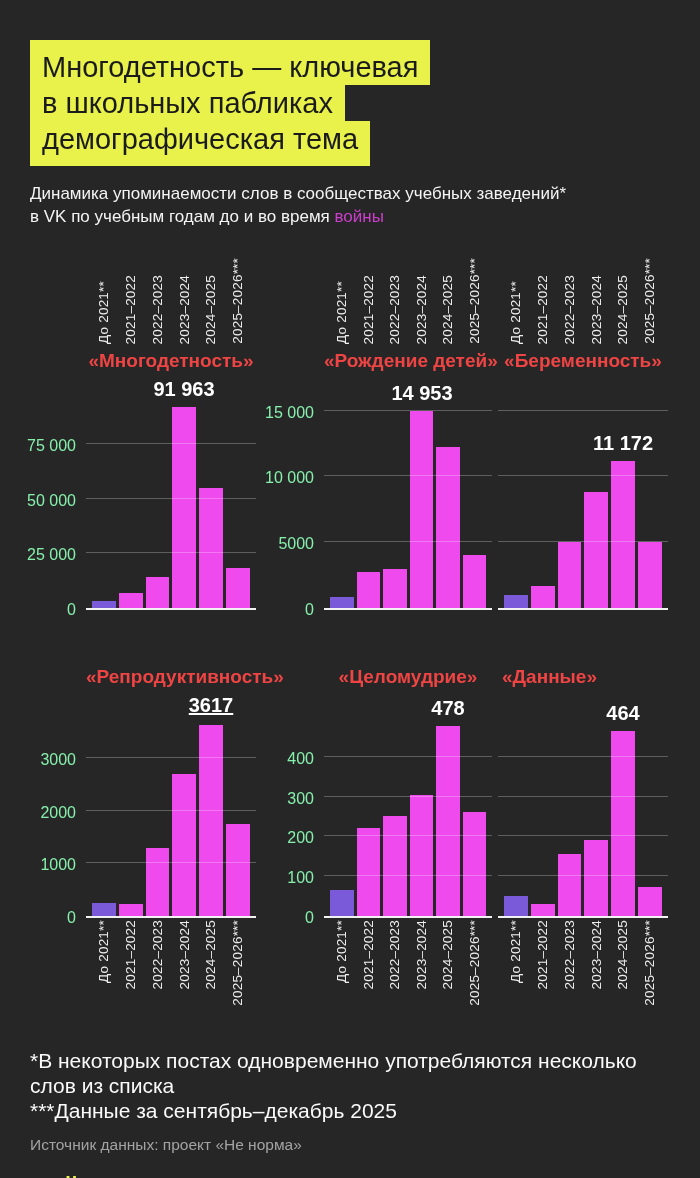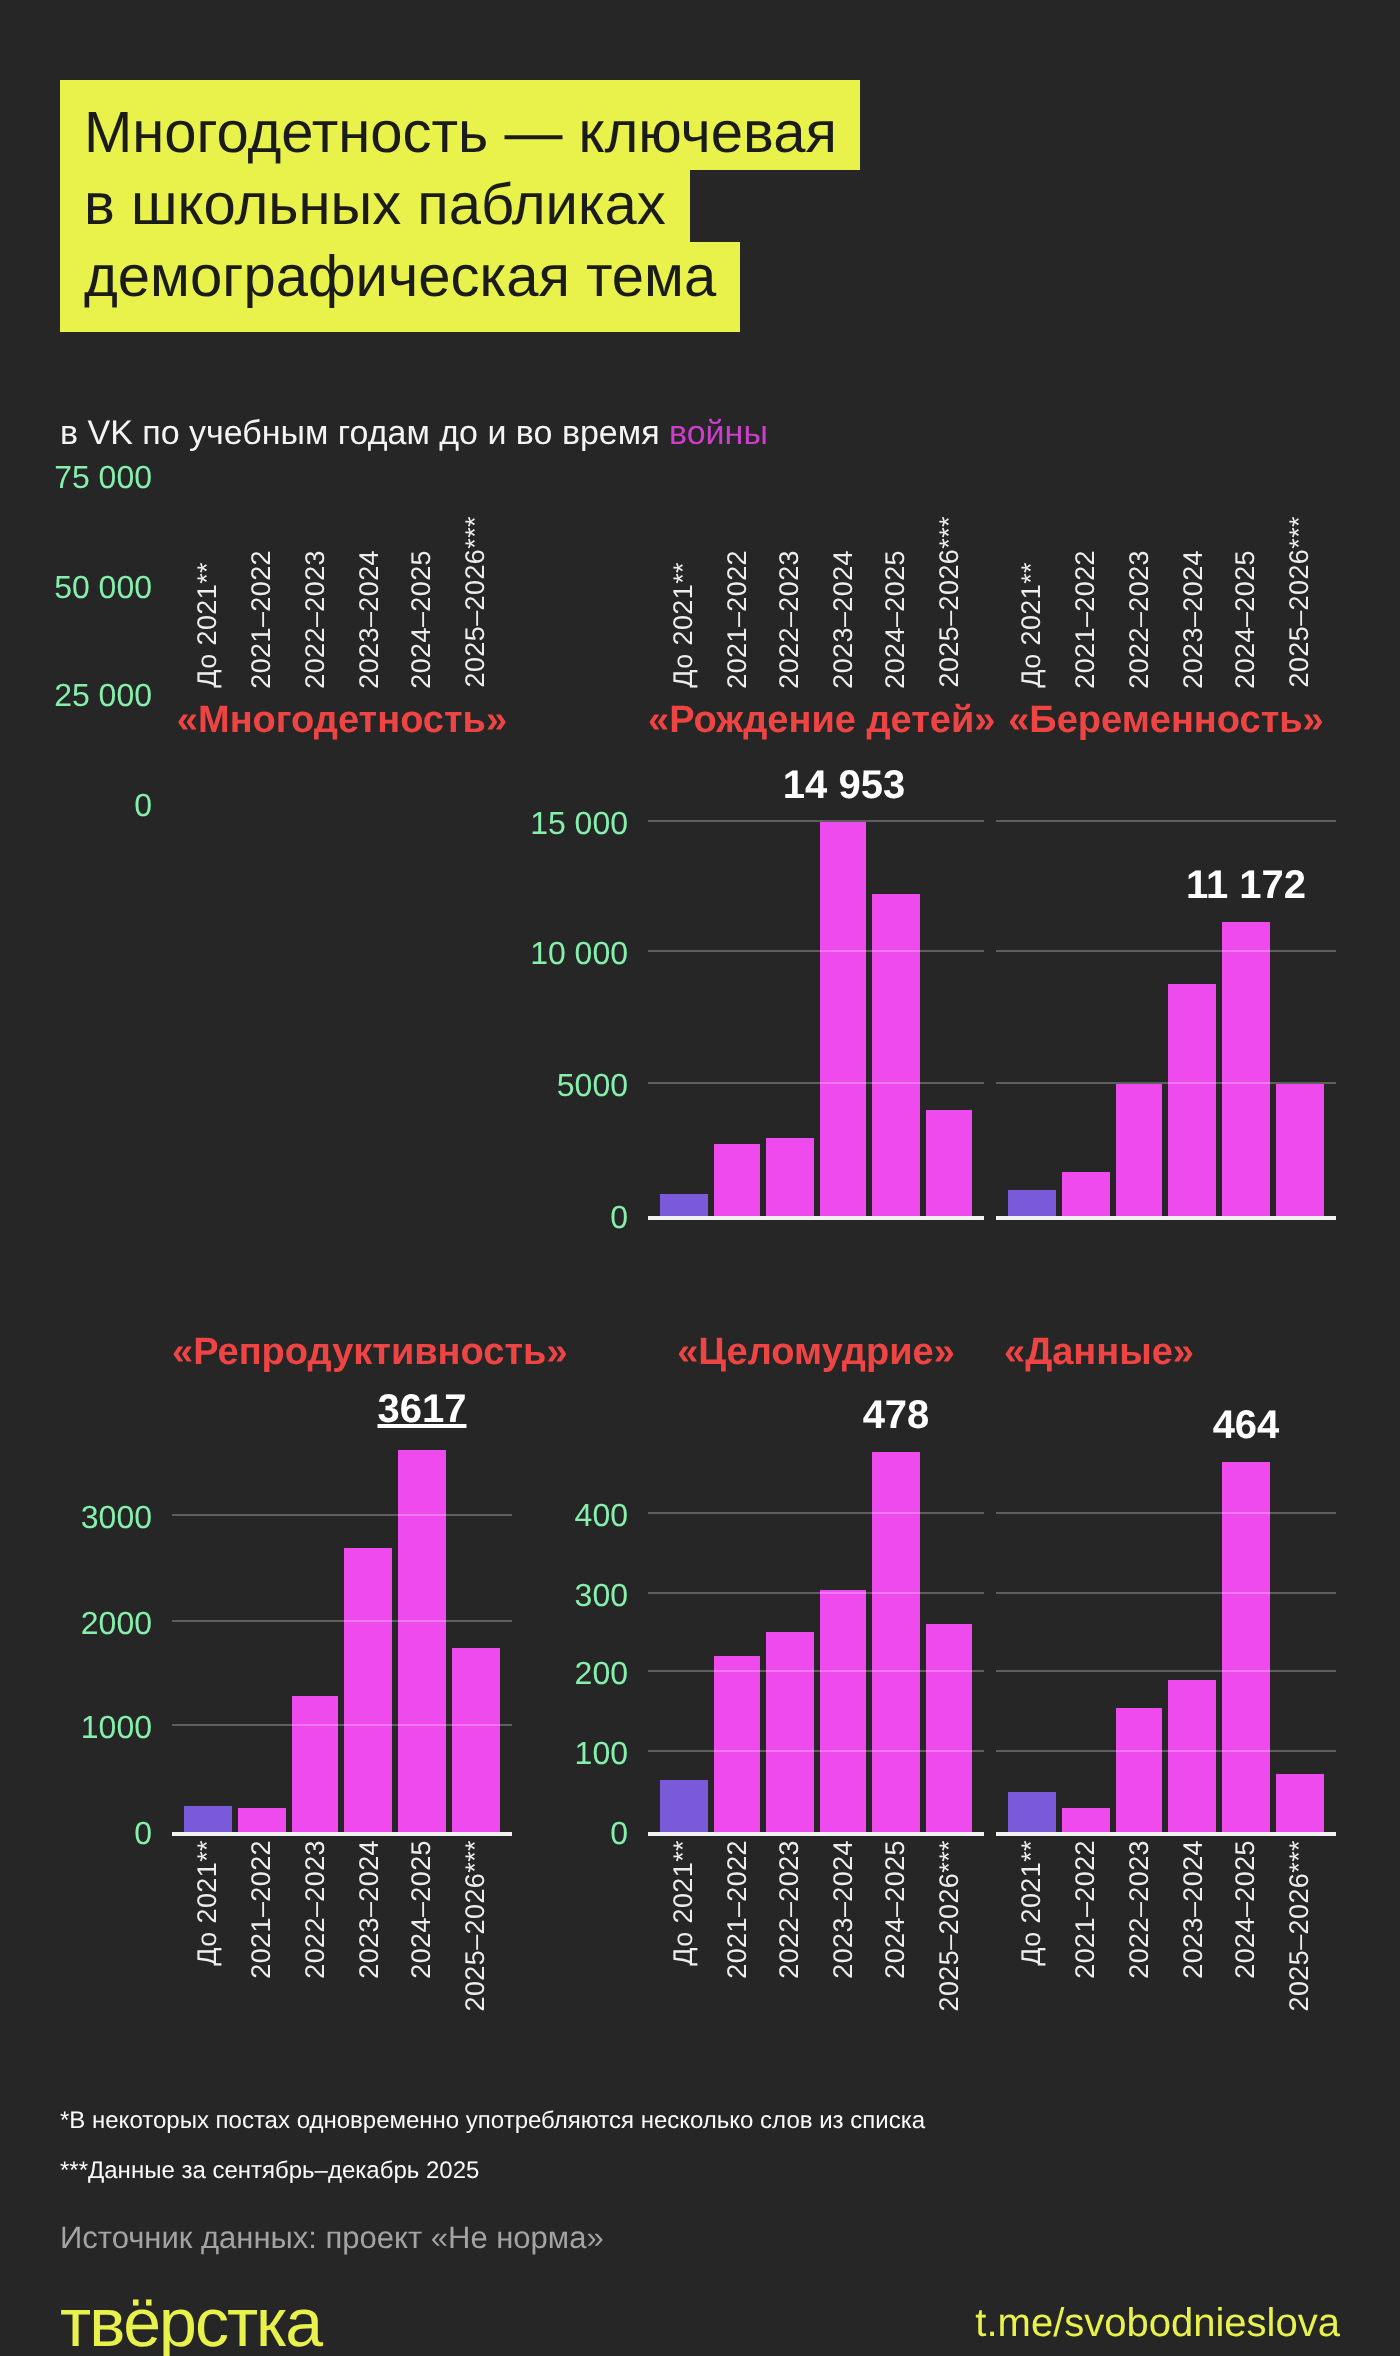--- a/index.html
+++ b/index.html
@@ -74,7 +74,7 @@
     <span class="title-line"><span class="hl">демографическая тема</span></span>
   </h1>
   <p class="subtitle">
-    <br>
+    <span>Динамика упоминаемости слов в сообществах учебных заведений*</span><br>
     <span>в VK по учебным годам до и во время</span>
     <span class="war">войны</span>
   </p>

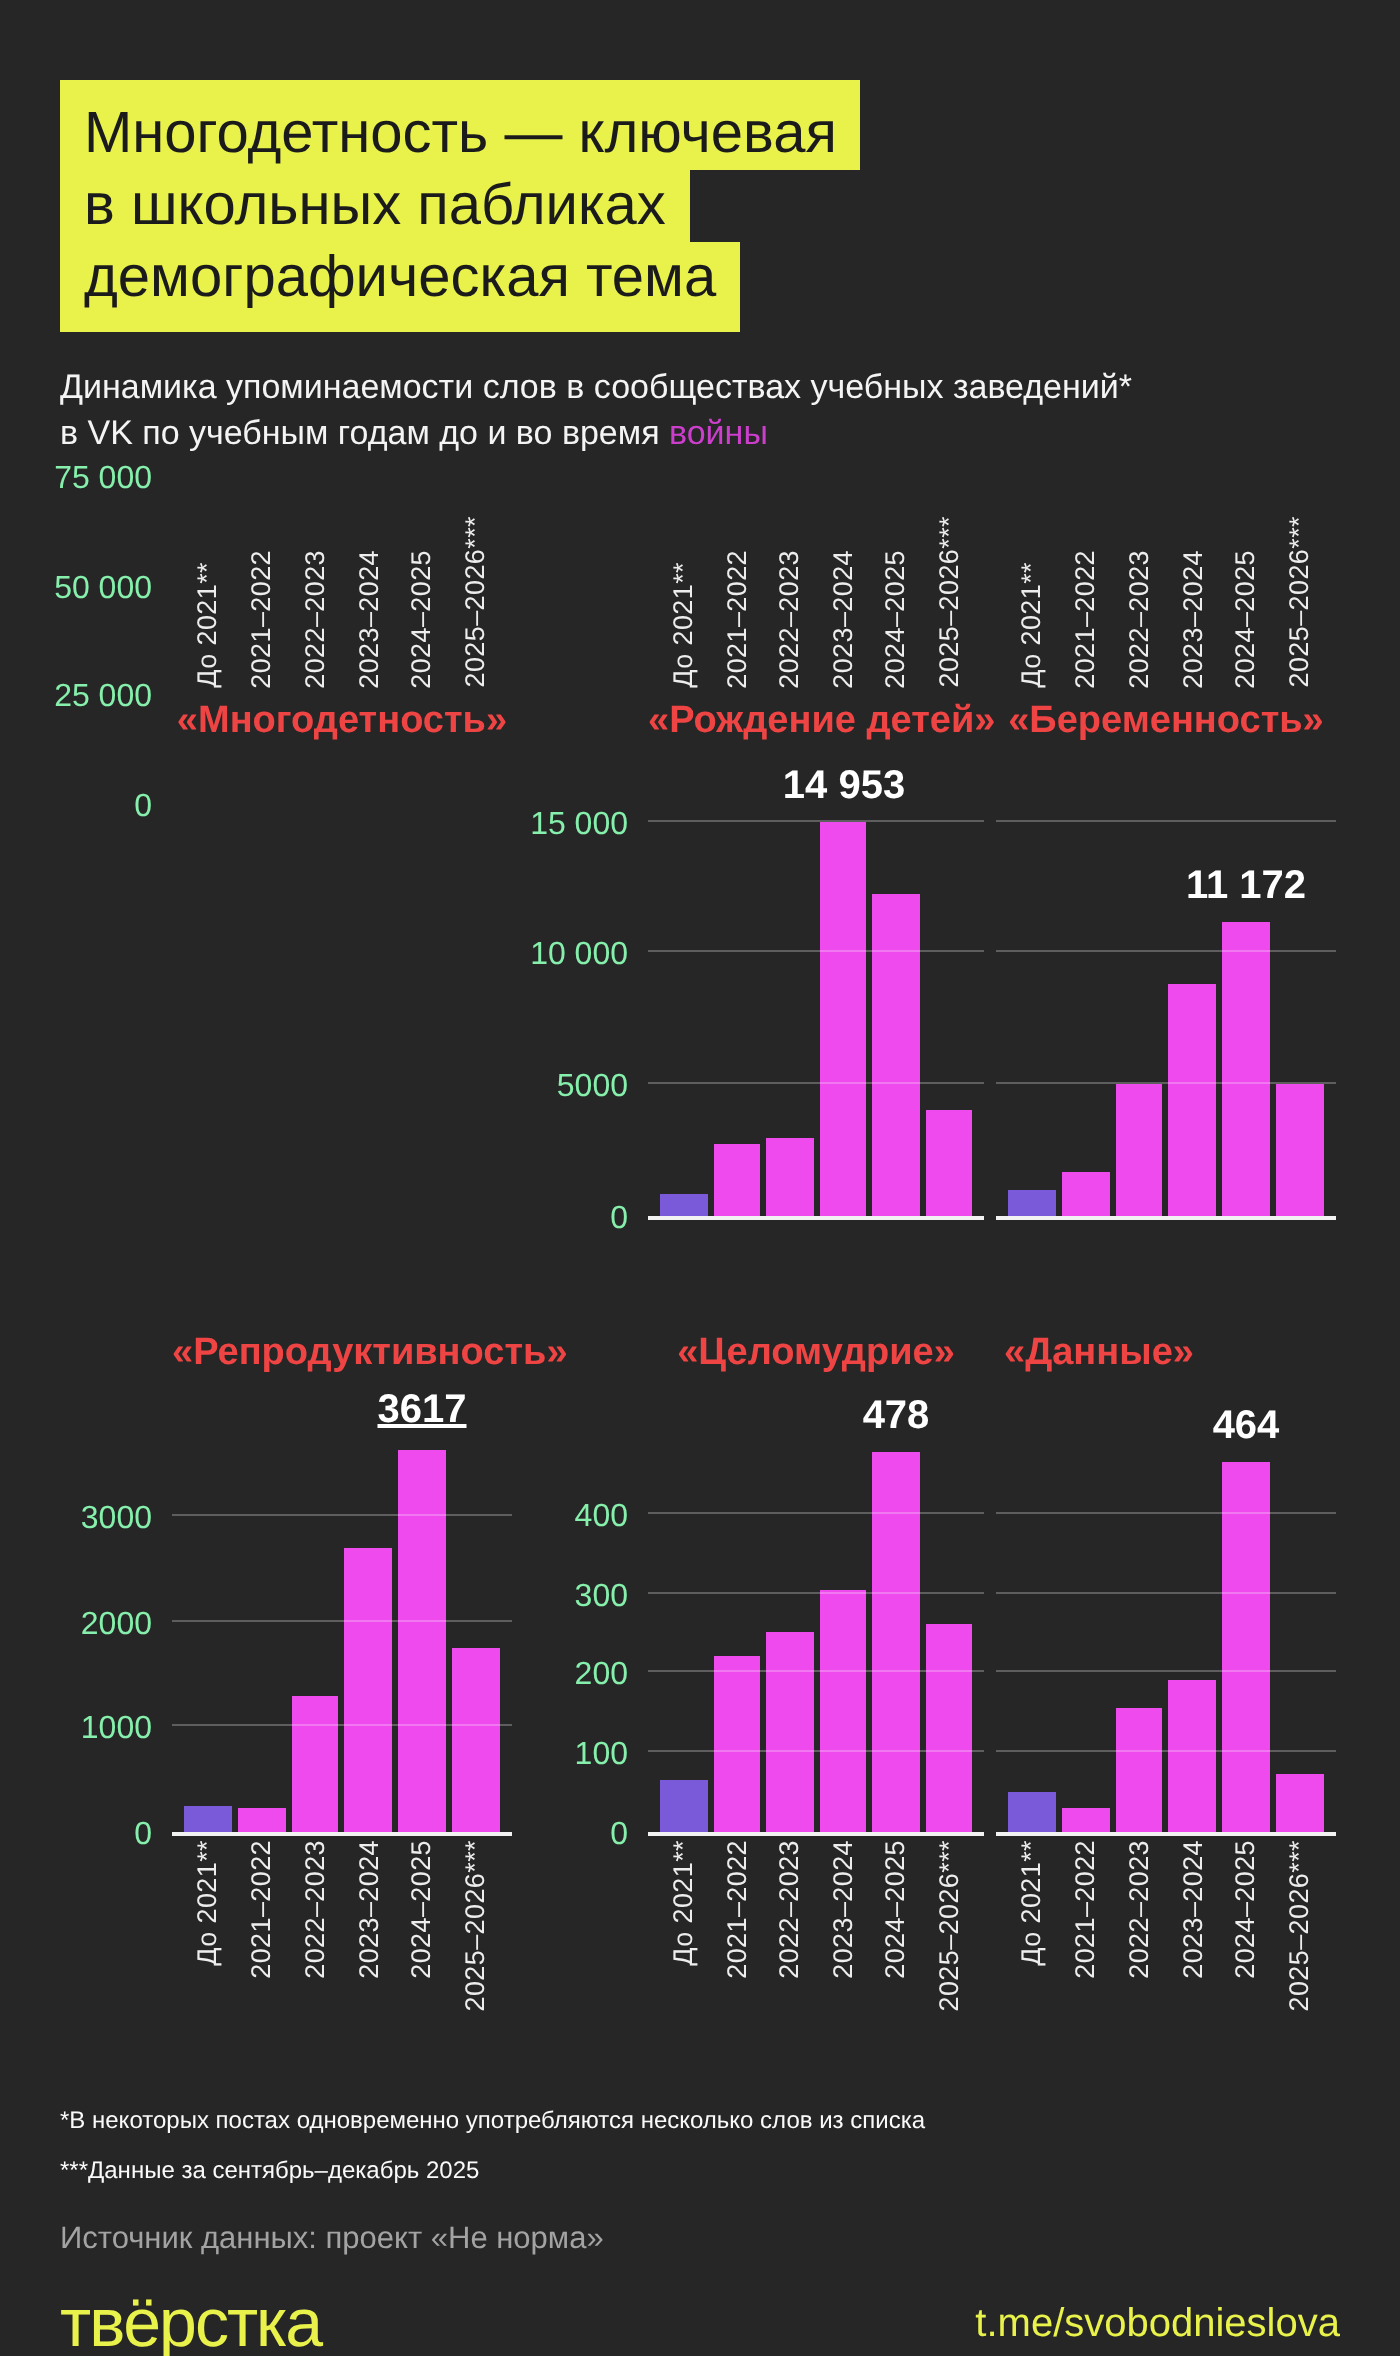--- a/index.html
+++ b/index.html
@@ -110,6 +110,20 @@
           <div class="ylabel" style="bottom: 100.091px;">50 000</div>
           <div class="ylabel" style="bottom: 154.636px;">75 000</div>
         </div>
+      <div class="plot">
+          <div class="bars">
+            <div class="bar pre-war" style="height: 6.54545px;"></div>
+            <div class="bar" style="height: 15.2727px;"></div>
+            <div class="bar" style="height: 30.5455px;"></div>
+            <div class="bar" style="height: 200.647px;"></div>
+            <div class="bar" style="height: 120px;"></div>
+            <div class="bar" style="height: 40.3636px;"></div>
+          </div>
+          <div class="gridline" style="bottom: 54.5455px;"></div>
+          <div class="gridline" style="bottom: 109.091px;"></div>
+          <div class="gridline" style="bottom: 163.636px;"></div>
+          <div class="peak-label" style="left: 98px; bottom: 206.647px;">91 963</div>
+        </div>
     </div>
   </div>
   <div class="chart-col c2 has-ylabels row-top">

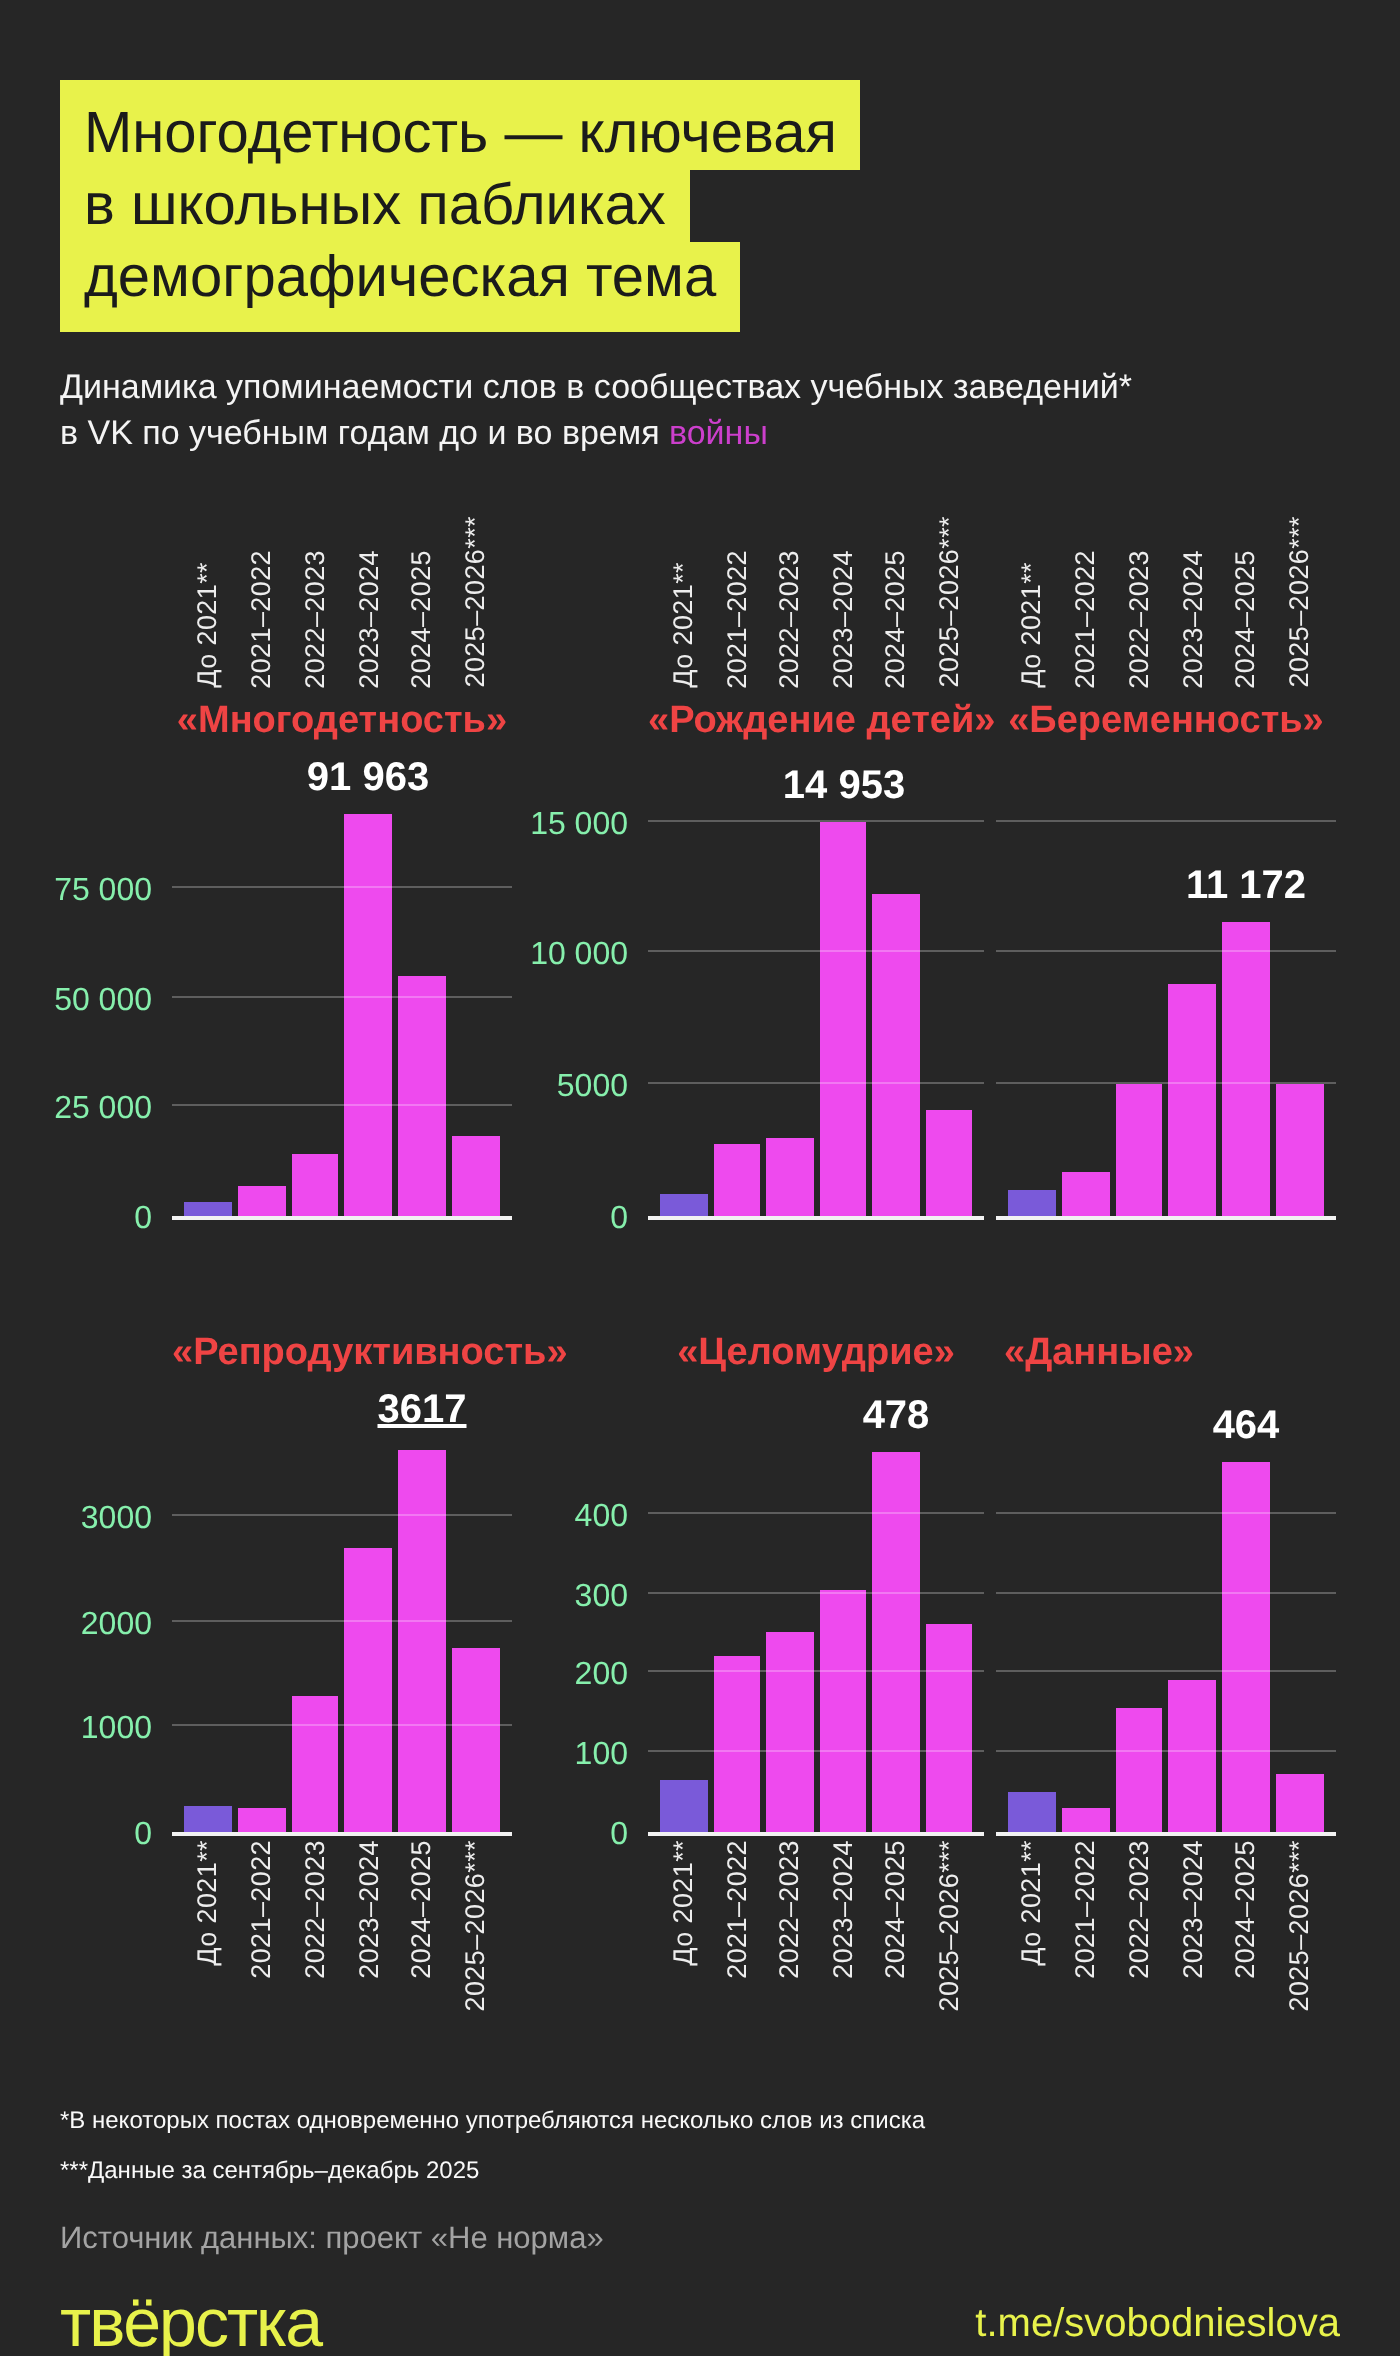--- a/index.html
+++ b/index.html
@@ -58,7 +58,7 @@
     font-size:20px; font-weight:bold; color:#fff;
   }
   
-  .footnotes{margin-top:26px; font-size:12px; line-height:25px; color:#fafafa;}
+  .footnotes{margin-top:26px; font-size:21px; line-height:25px; color:#fafafa;}
   .source{margin-top:13px; font-size:15.5px; color:var(--source-gray);}
   .footer{margin-top:14px; display:flex; justify-content:space-between; align-items:center;}
   .logo{font-size:34px; color:var(--accent-yellow); letter-spacing:-1px;}

